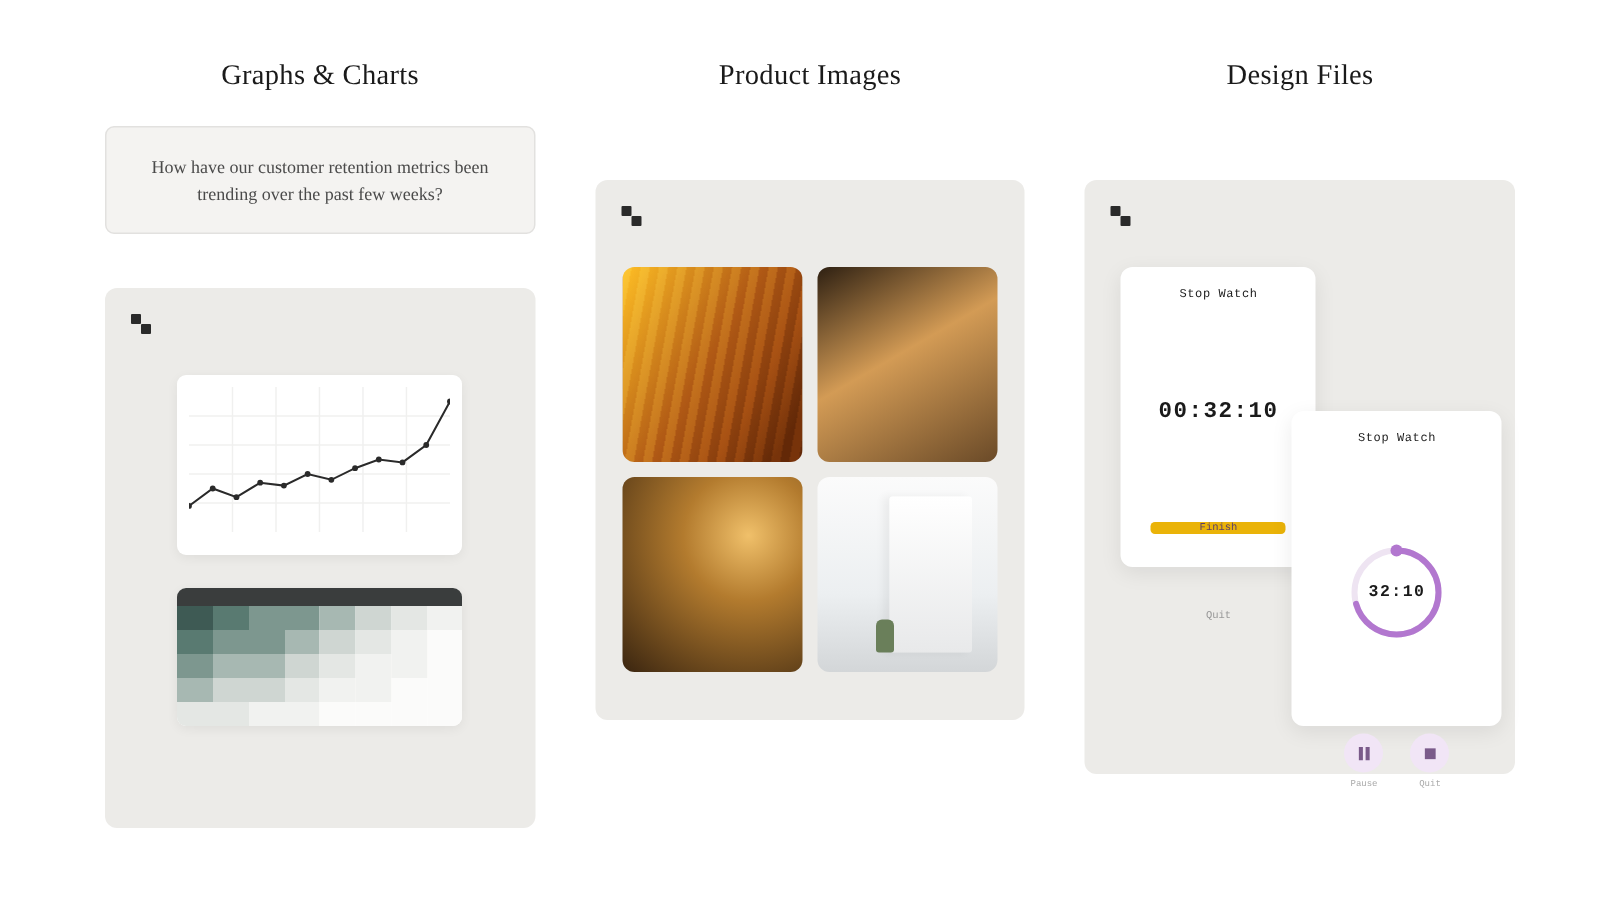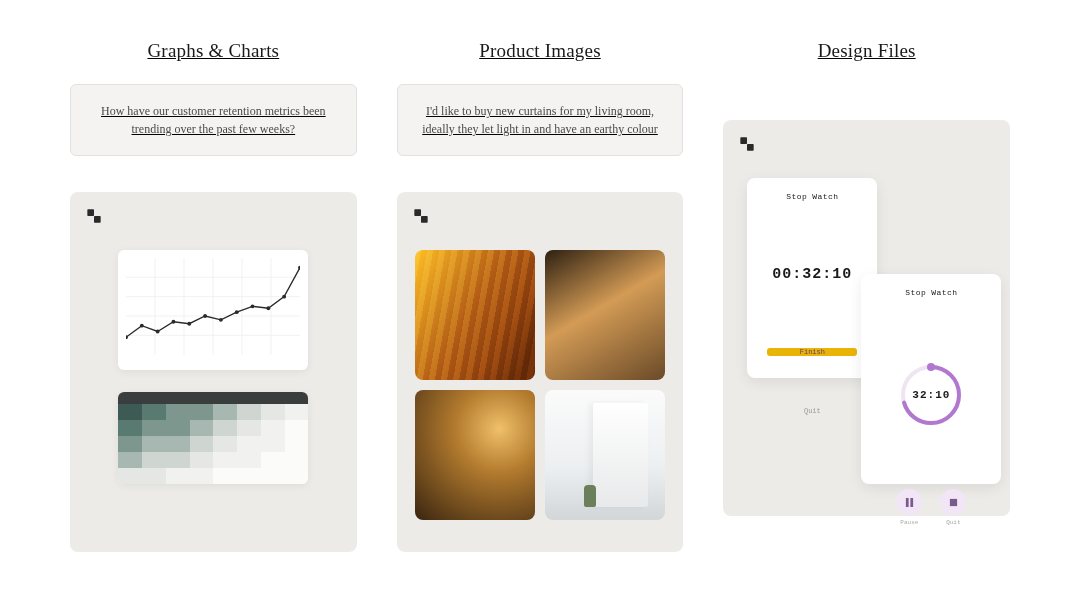--- a/index.html
+++ b/index.html
@@ -23,7 +23,6 @@
       flex-direction: column;
       align-items: center;
       max-width: 300px;
-      text-decoration: underline;
     }
     .col-title {
       font-size: 19px;

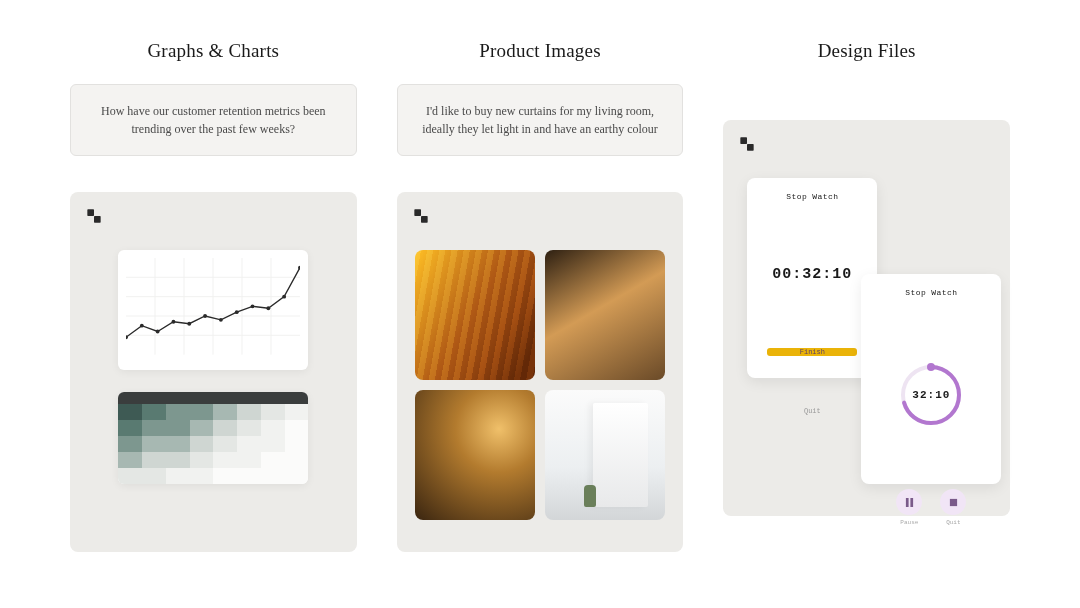--- a/index.html
+++ b/index.html
@@ -219,9 +219,6 @@
 
   <div class="col">
     <div class="col-title">Product Images</div>
-    <div class="prompt-box">
-      <span>I'd like to buy new curtains for my living room, ideally they let light in and have an earthy colour</span>
-    </div>
     <div class="result-card">
       <span class="card-icon">
         <svg viewBox="0 0 24 24">

